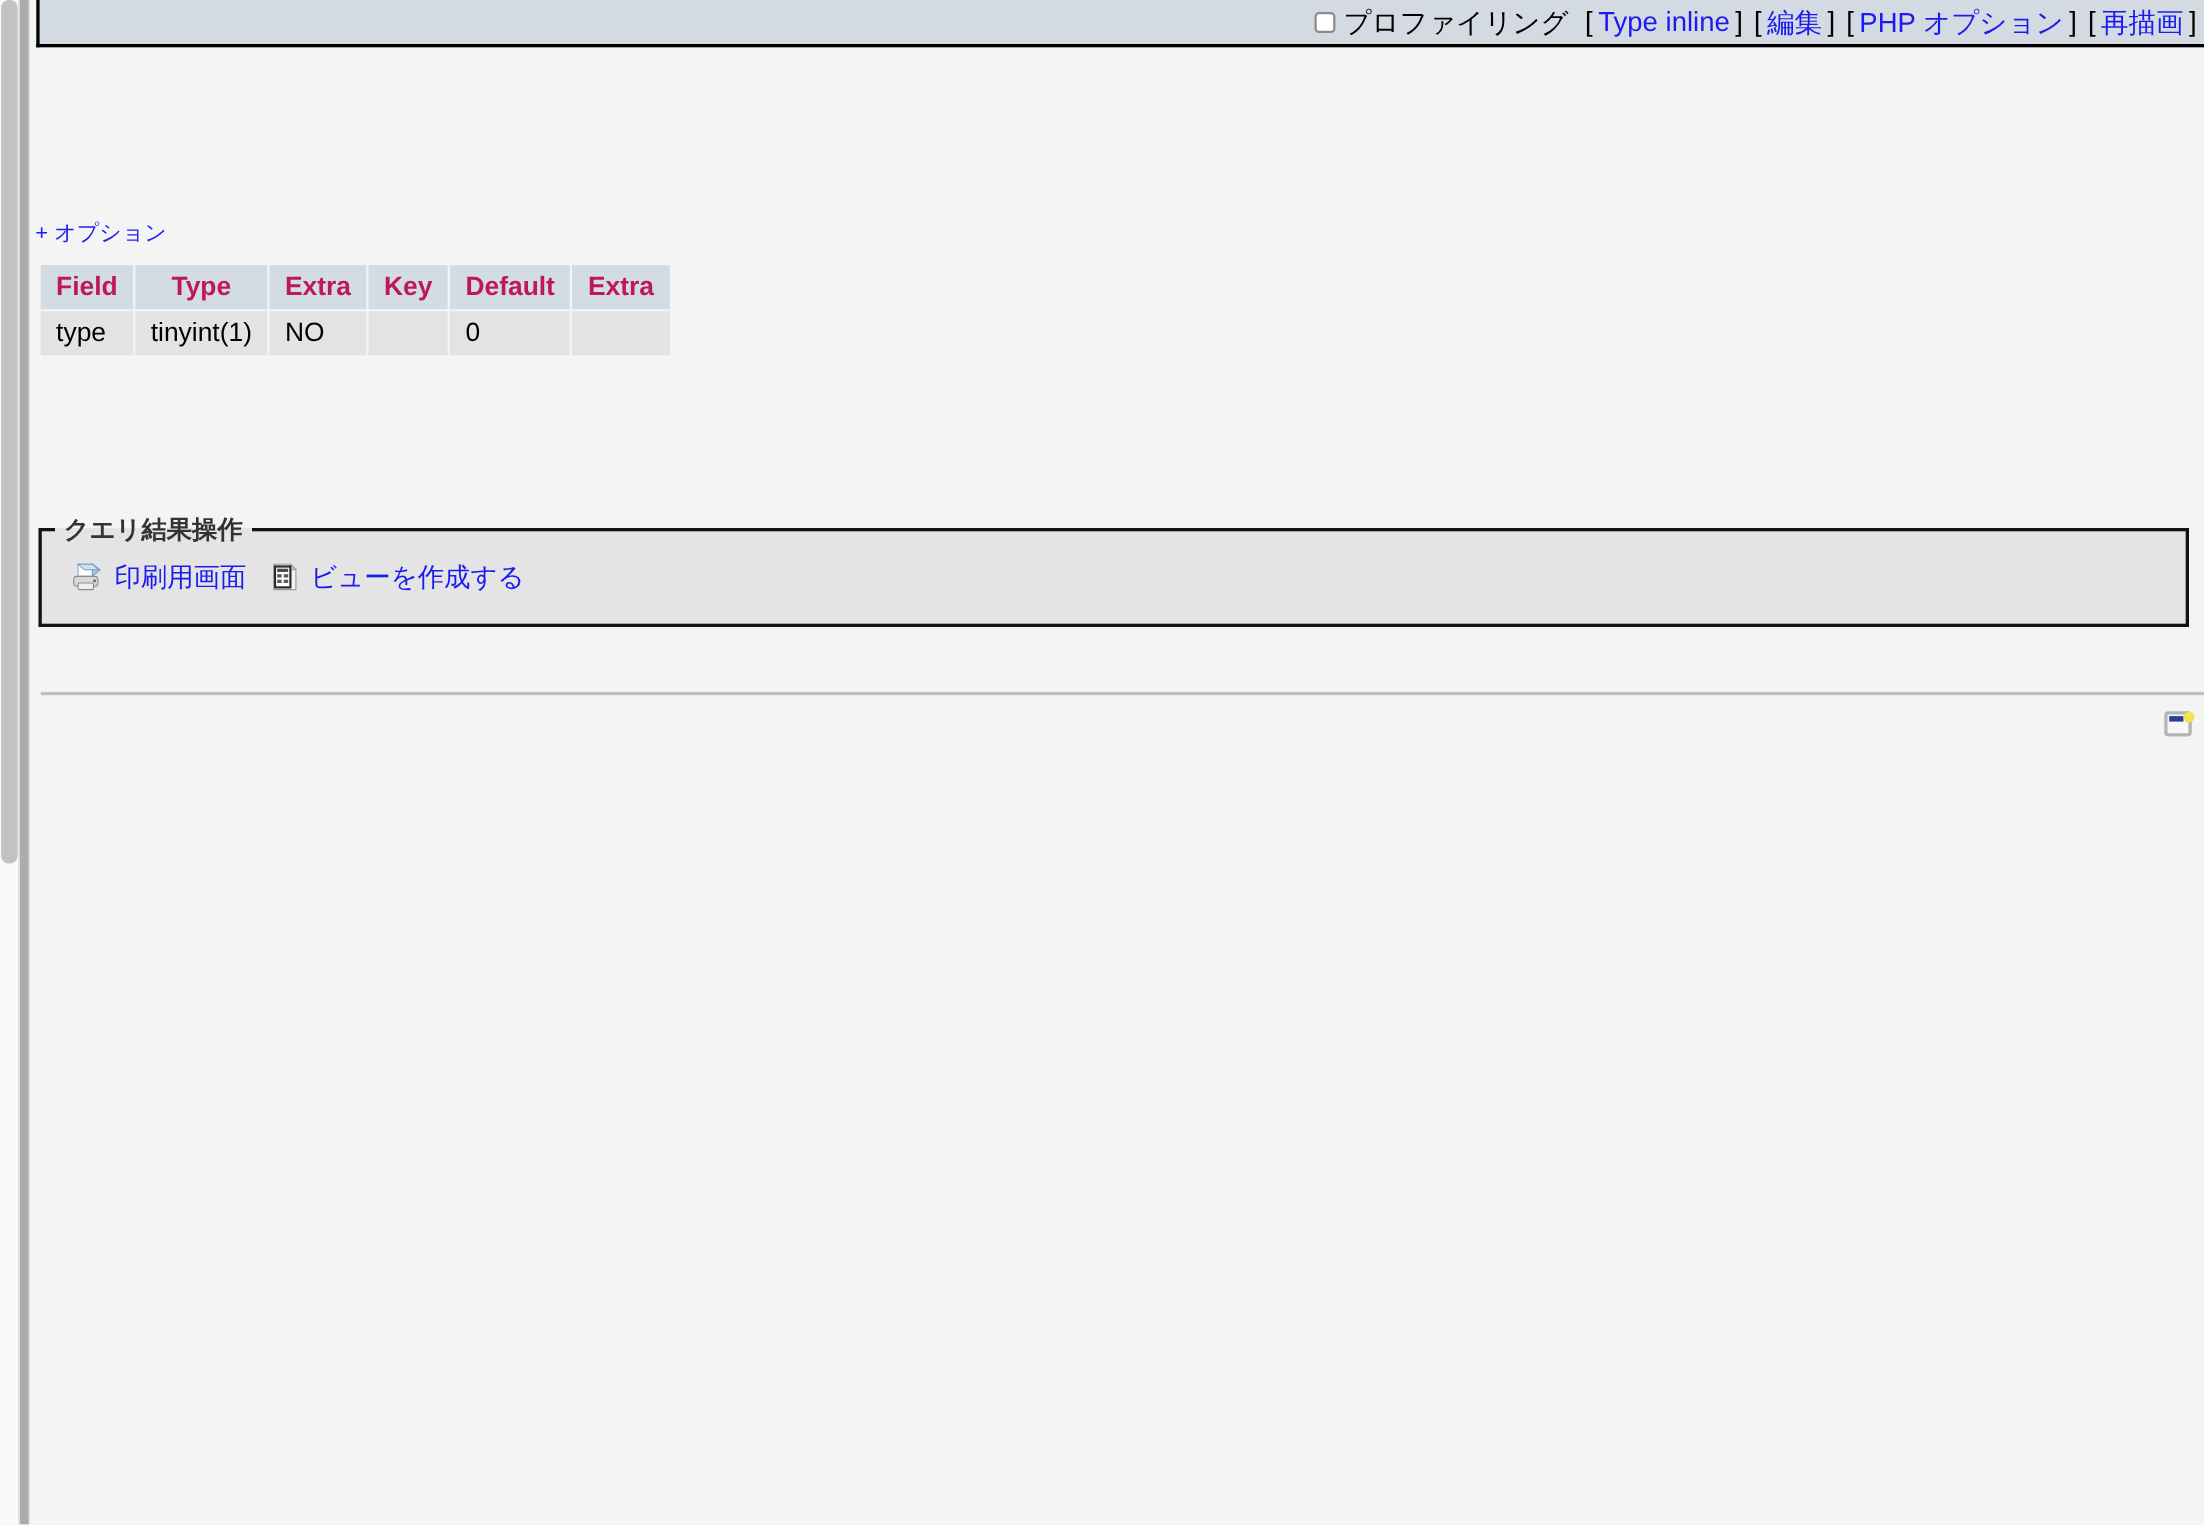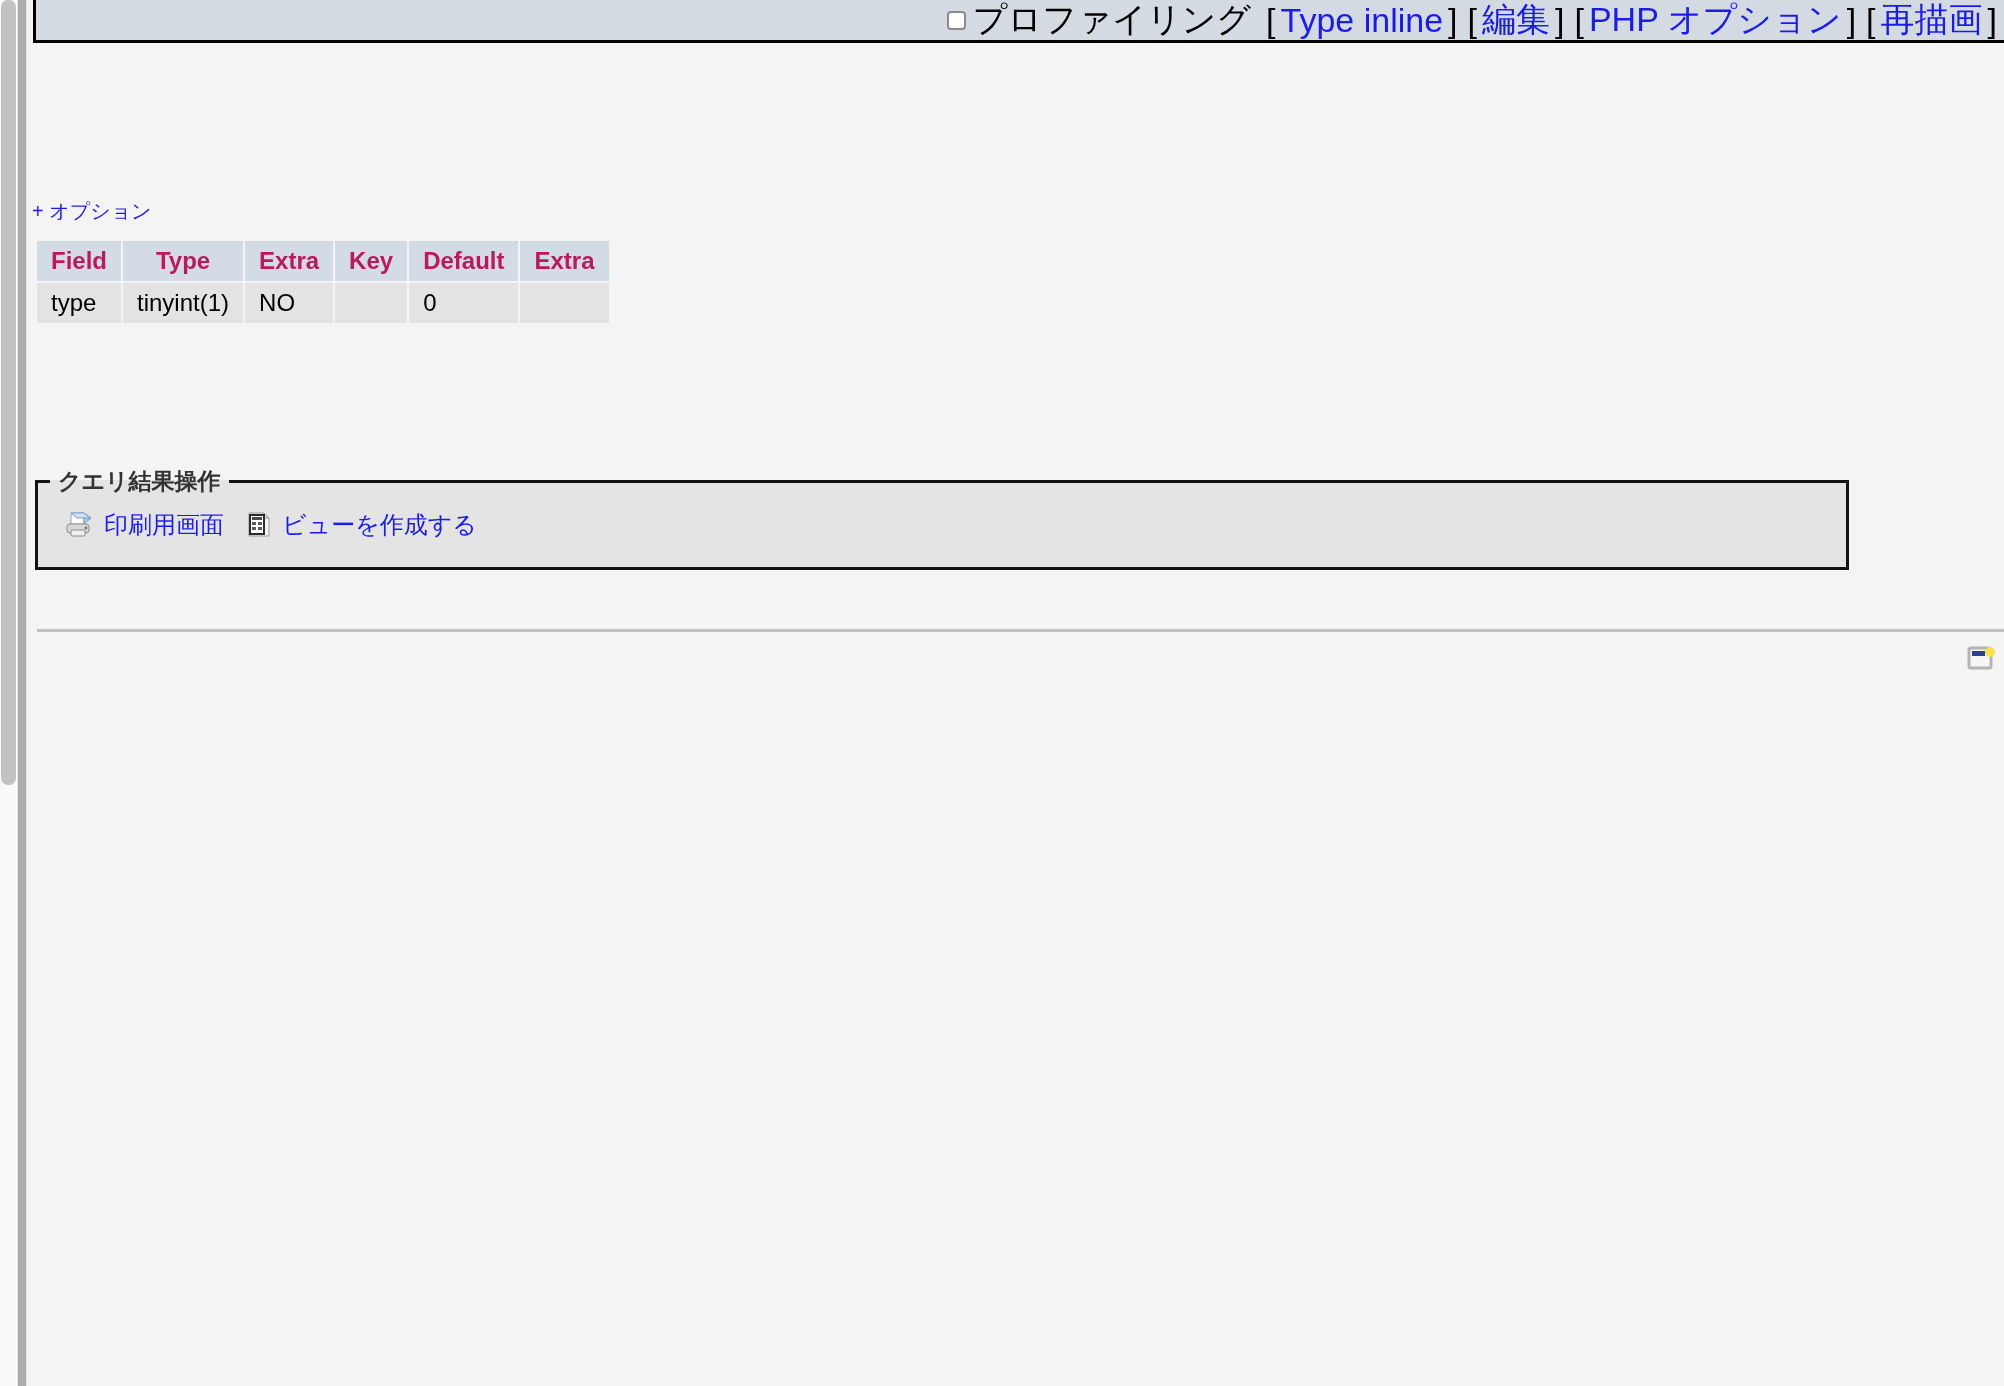--- a/index.html
+++ b/index.html
@@ -74,7 +74,7 @@
     align-items: center;
     justify-content: flex-end;
     padding-right: 2px;
-    font-size: 34px;
+    font-size: 25px;
     white-space: nowrap;
   }
   .query-bar .chk {

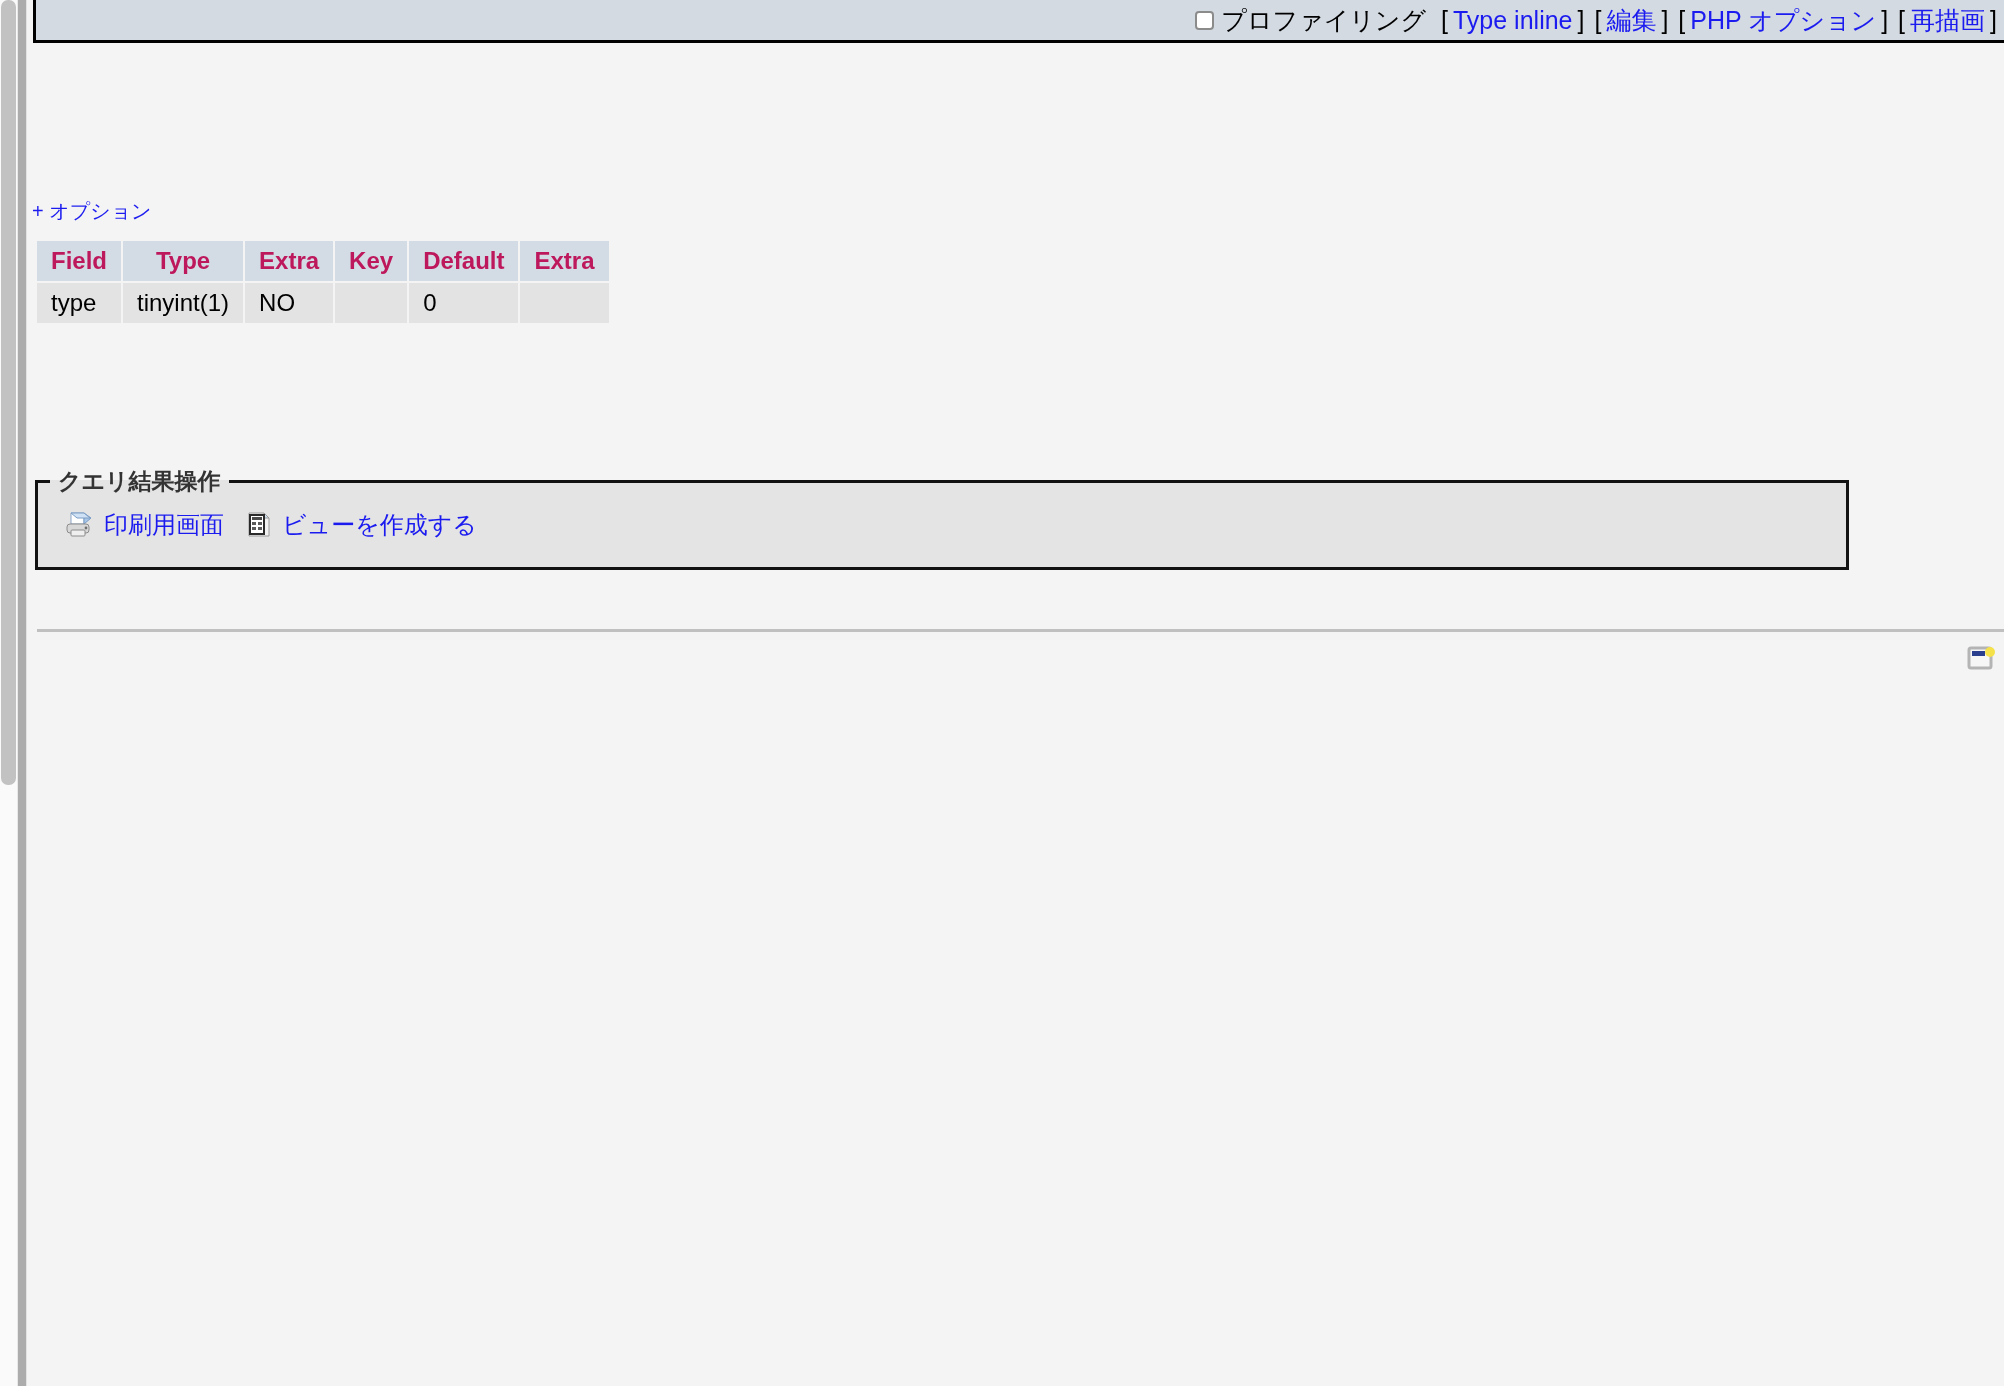--- a/index.html
+++ b/index.html
@@ -144,7 +144,7 @@
     position: absolute;
     left: 8px;
     top: 466px;
-    width: 1814px;
+    width: 1955px;
     box-sizing: border-box;
     background: #e4e4e4;
     border: 3px solid #121212;

